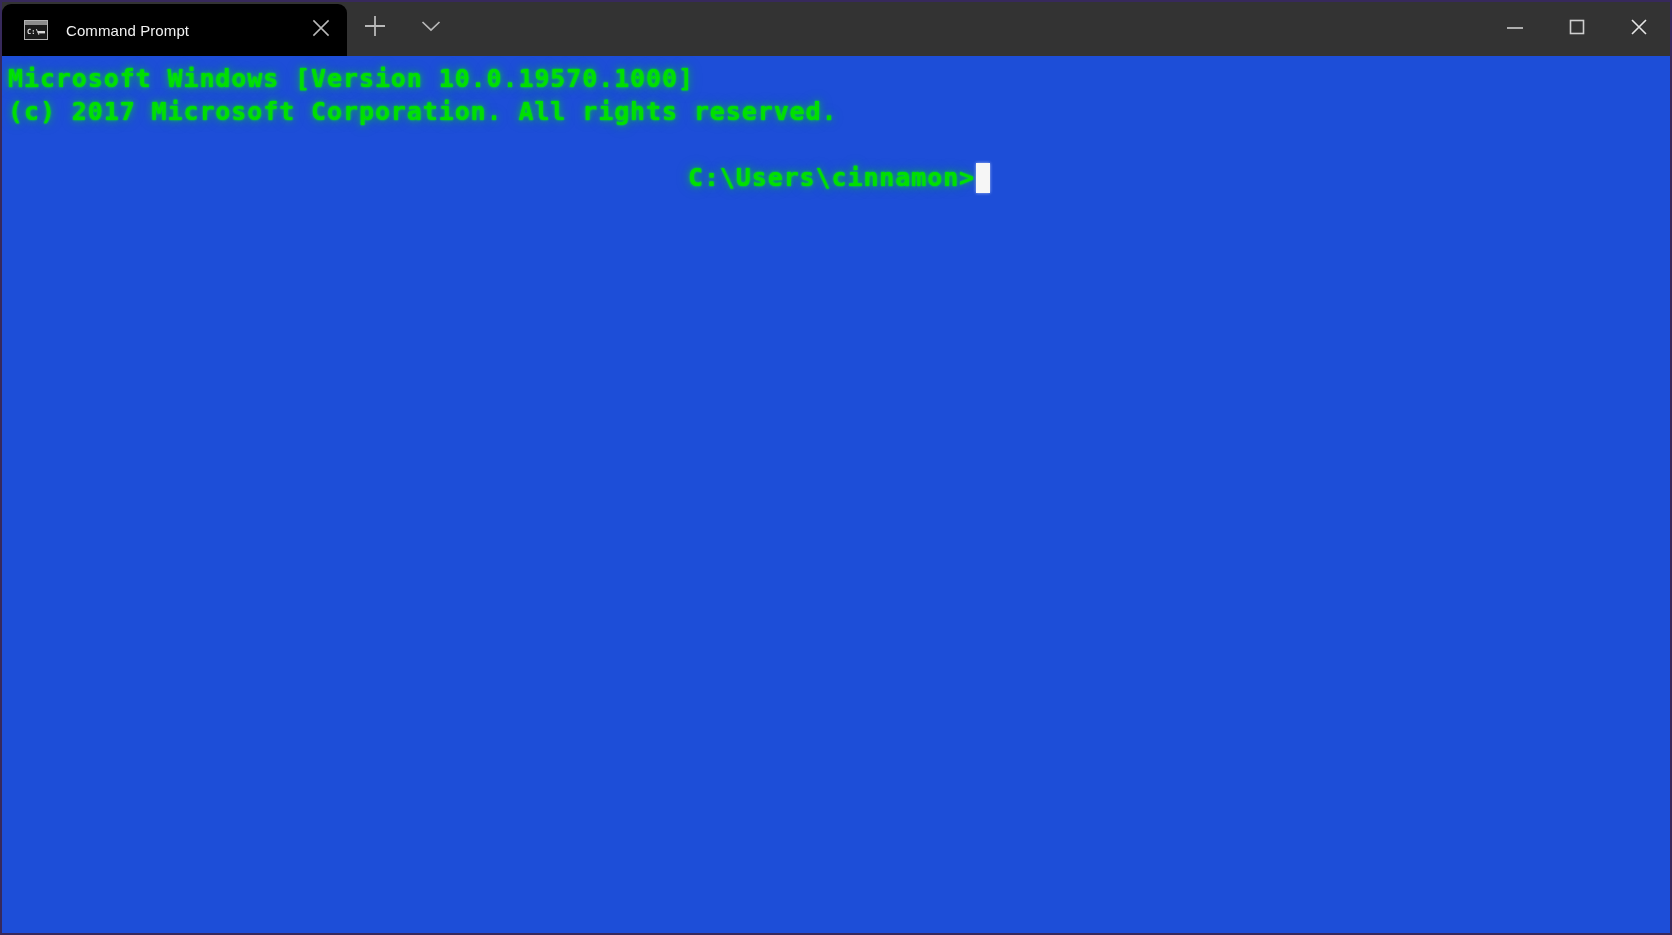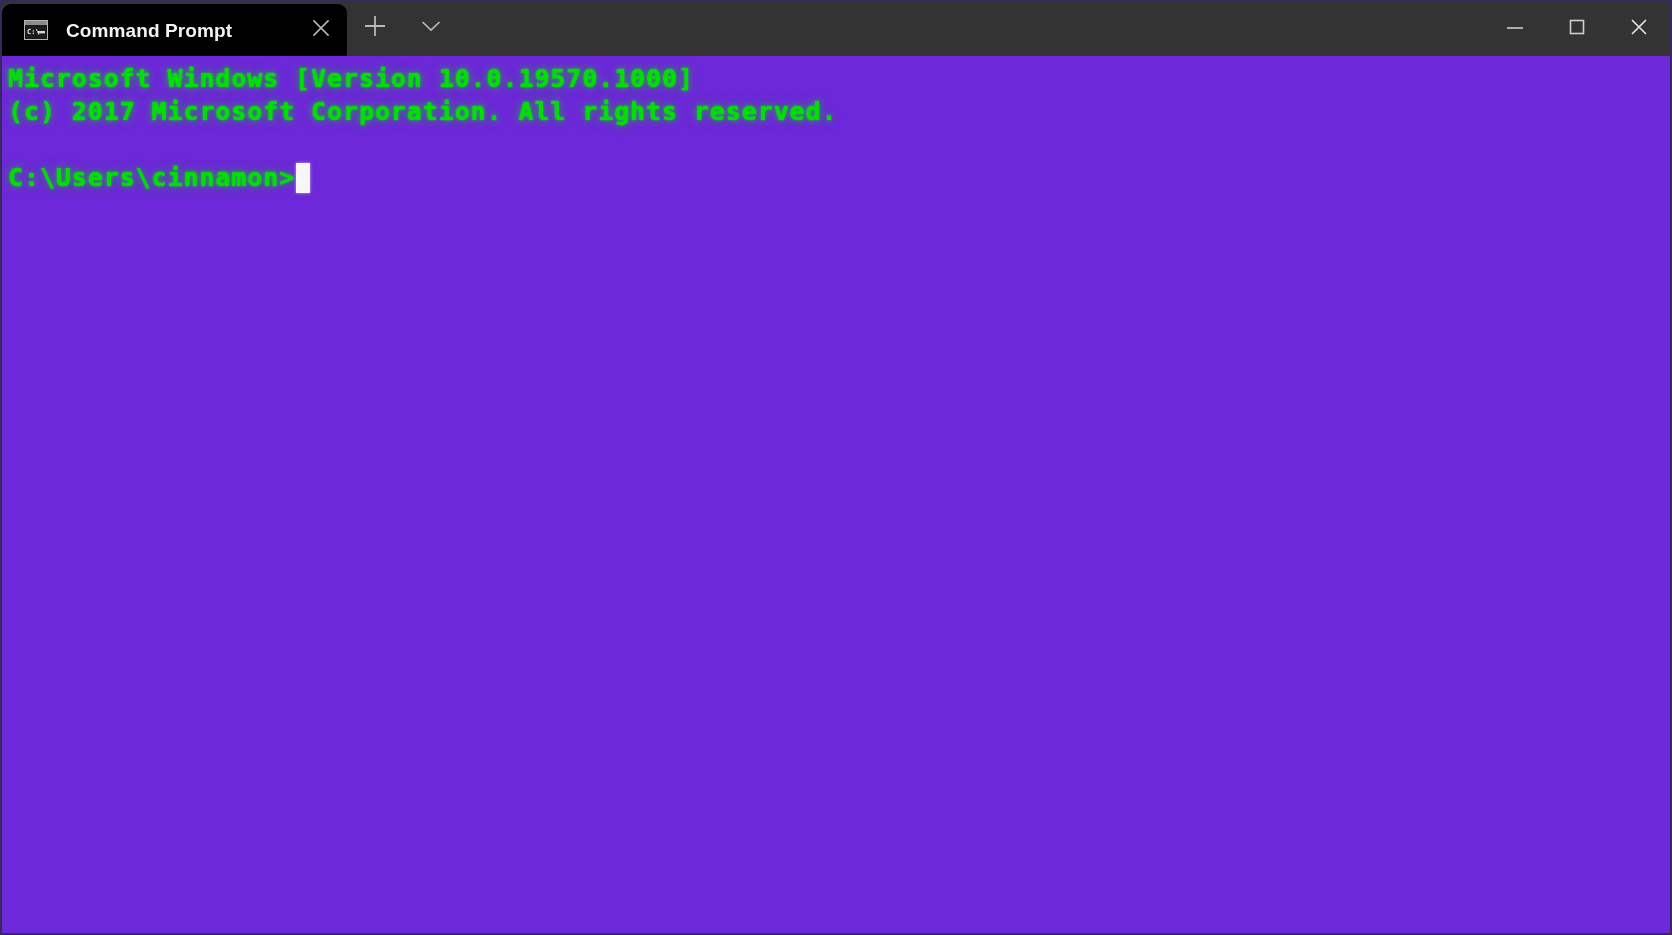--- a/index.html
+++ b/index.html
@@ -63,8 +63,8 @@
 
   .tab-title {
     color: #f2f2f2;
-    font-size: 19px;
-    font-weight: 700;
+    font-size: 15px;
+    font-weight: 400;
     letter-spacing: 0.1px;
     white-space: nowrap;
     flex: 1 1 auto;

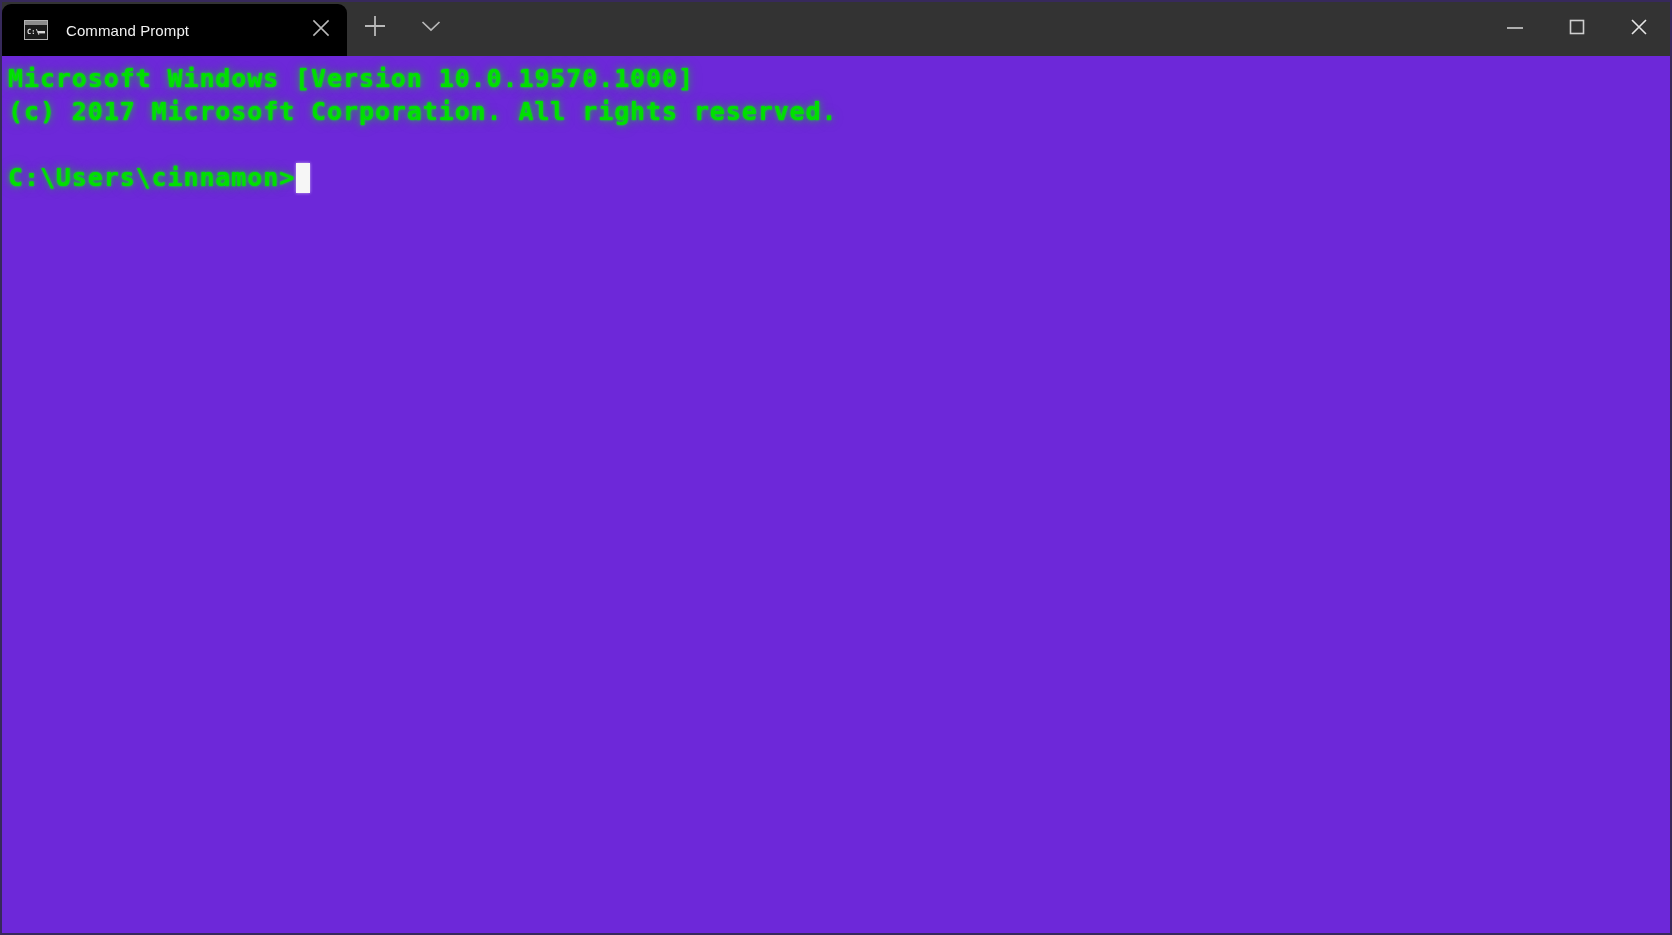--- a/index.html
+++ b/index.html
@@ -124,7 +124,7 @@
   #terminal {
     position: relative;
     height: 877px;
-    background: #6d28d9;
+    background: #1d4ed8;
     padding: 6px 0 0 6px;
     overflow: hidden;
   }

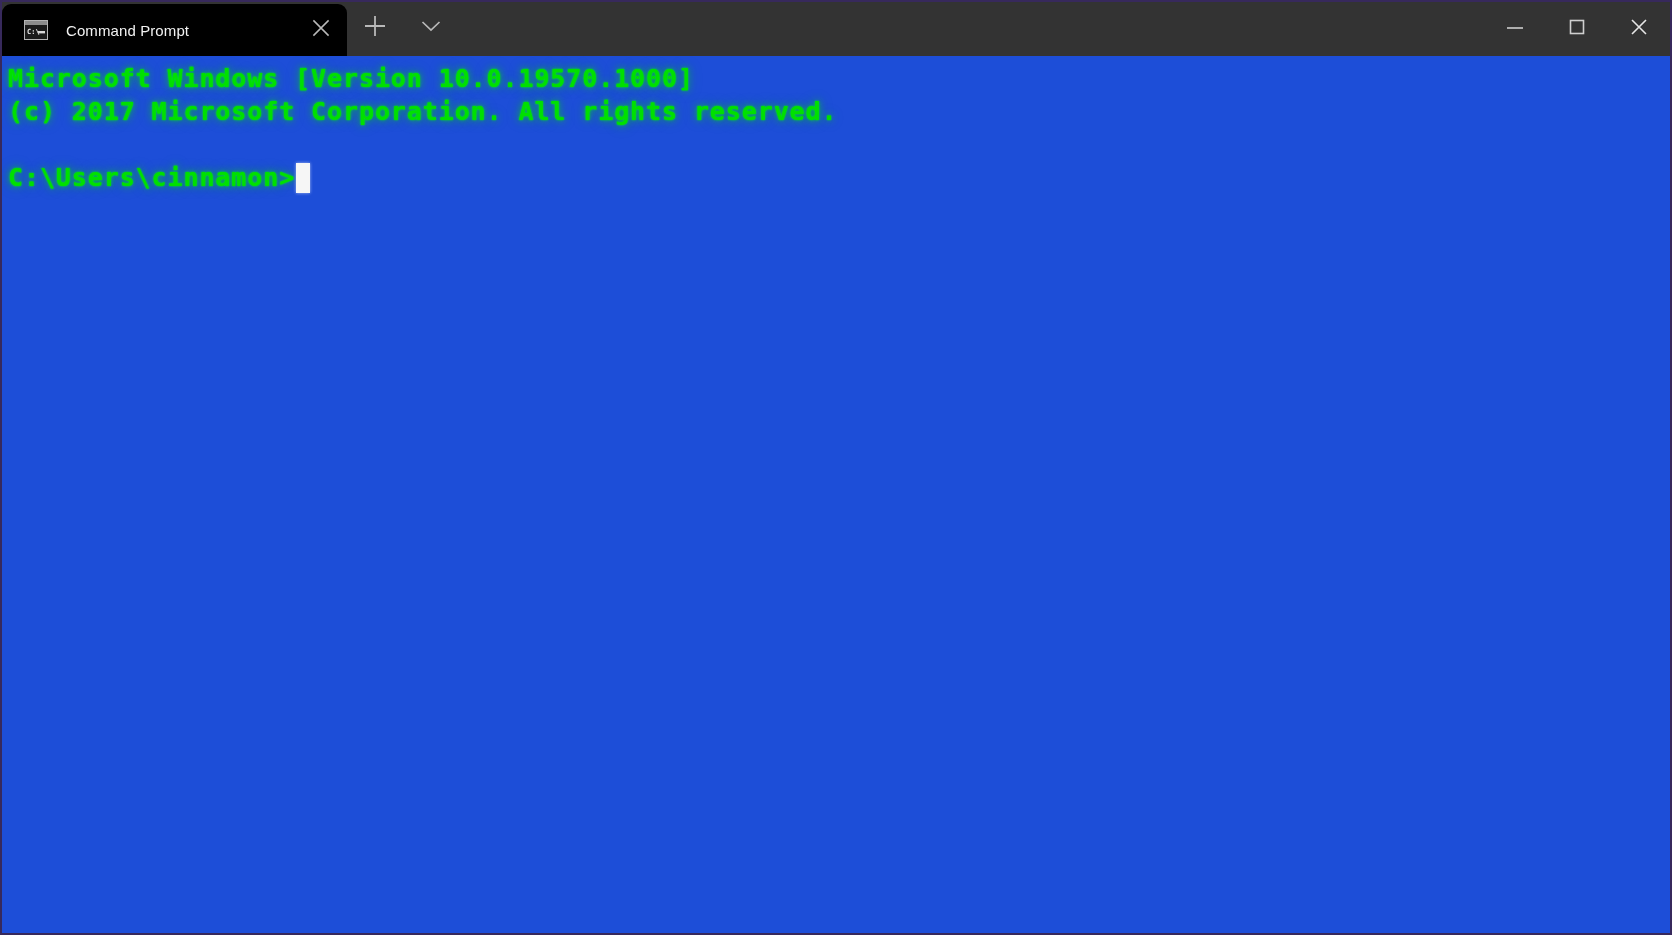--- a/index.html
+++ b/index.html
@@ -150,6 +150,7 @@
     display: flex;
     align-items: center;
     height: 33px;
+    justify-content: center;
   }
 
   .cursor {

